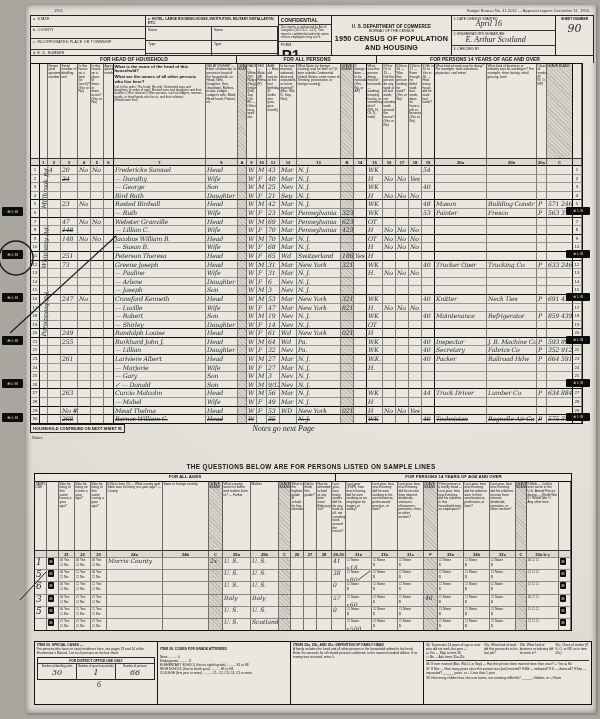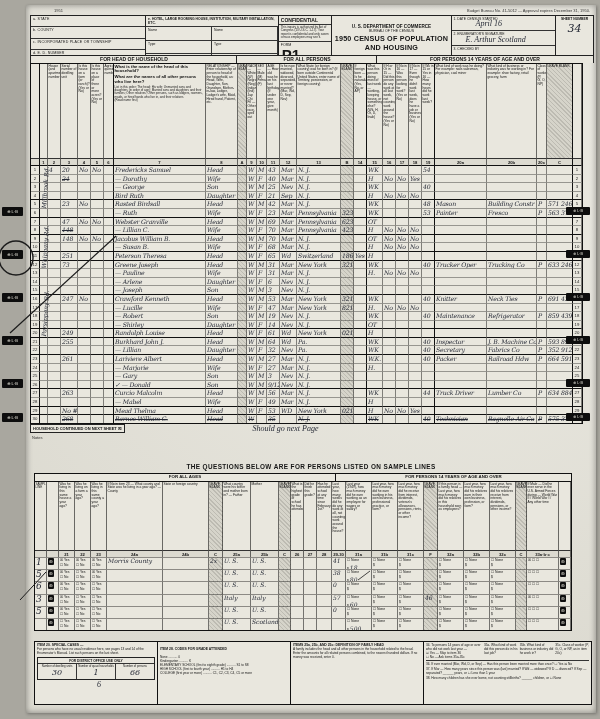--- a/index.html
+++ b/index.html
@@ -139,7 +139,7 @@
       </div>
       <div class="hcol sheetno" style="width:42px;border-right:none;">
         <div class="lbl">SHEET NUMBER</div>
-        <div class="hw hw11">34</div>
+        <div class="hw hw11">90</div>
       </div>
     </div>
 

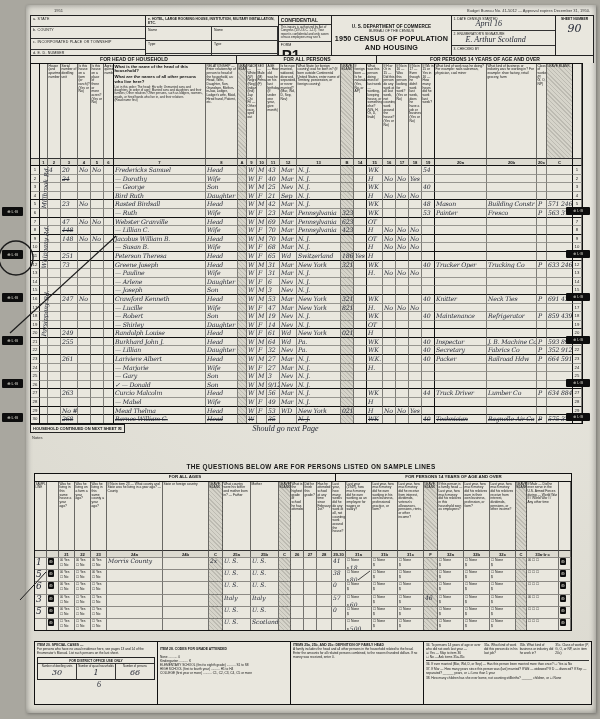--- a/index.html
+++ b/index.html
@@ -1021,7 +1021,7 @@
 
     <div class="cont" style="top:419px;">
       <div class="box"><span>HOUSEHOLD CONTINUED ON NEXT SHEET</span> <span>☒</span></div>
-      <div class="hw hw8" style="margin-left:120px;">Should go next Page</div>
+      <div class="hw hw8" style="margin-left:120px;">Notes go next Page</div>
     </div>
     <div class="tinynote" style="left:6px;top:430px;">Notes</div>
 

